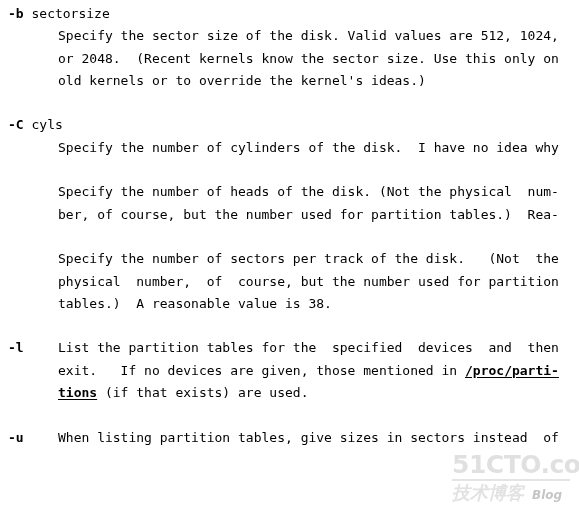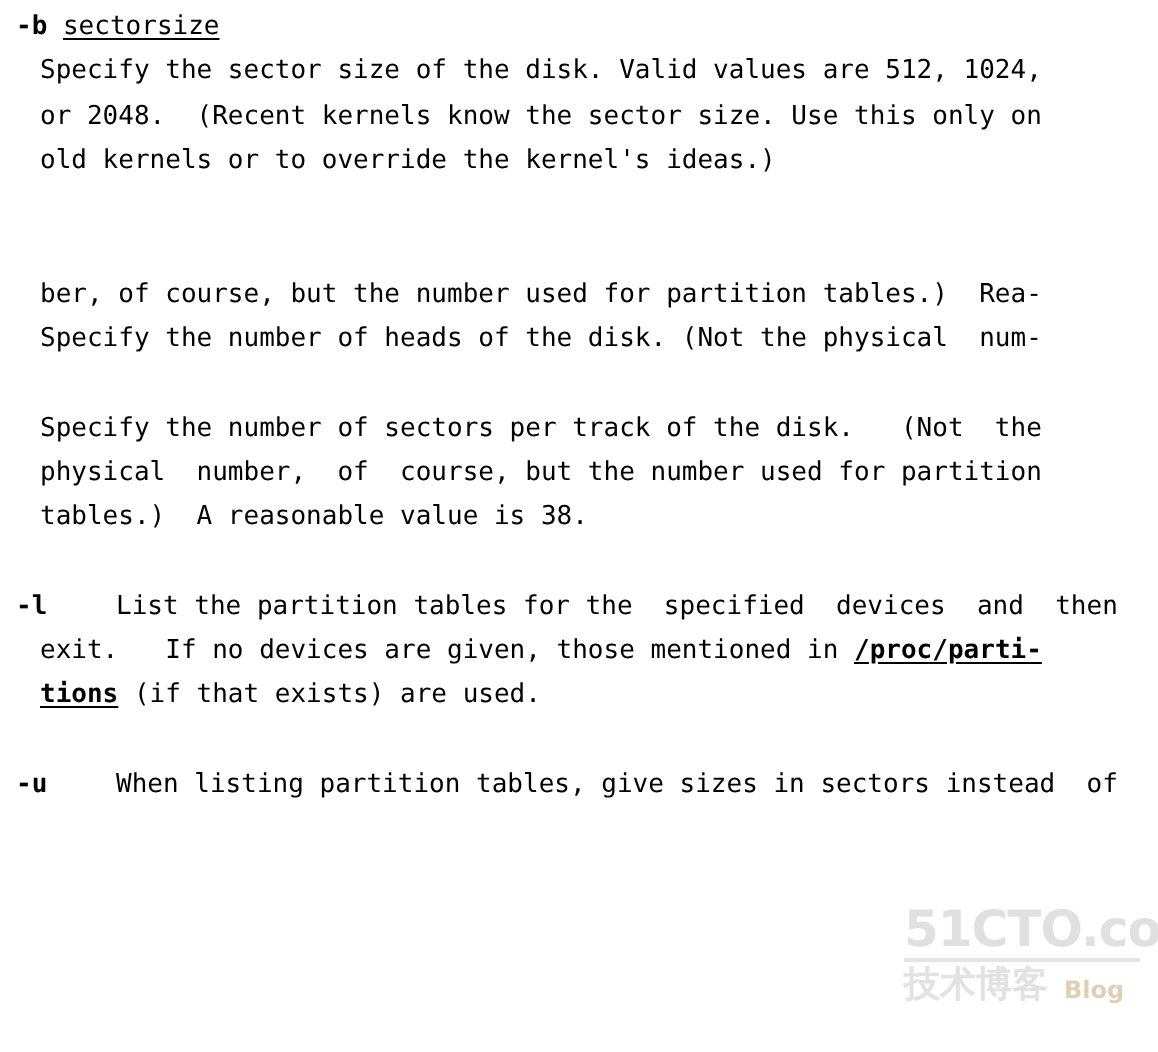--- a/index.html
+++ b/index.html
@@ -38,7 +38,6 @@
     letter-spacing: 0px;
   }
   .arg {
-    text-decoration: underline;
     text-underline-offset: 2px;
   }
   .u {

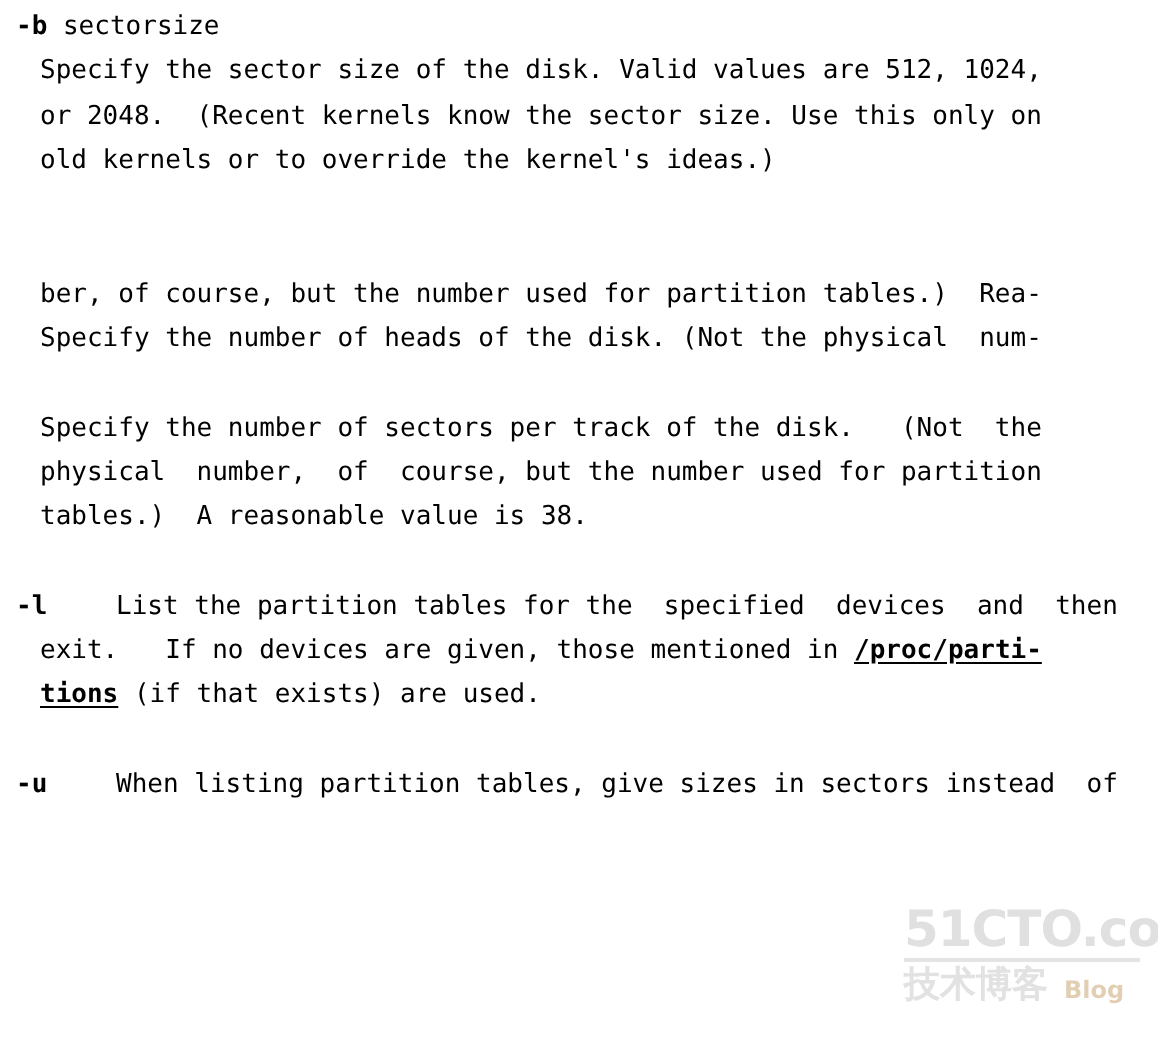--- a/index.html
+++ b/index.html
@@ -47,7 +47,7 @@
   }
   .body-line {
     white-space: pre;
-    margin-left: 20px;
+    padding-left: 58px;
   }
   
   .hang {

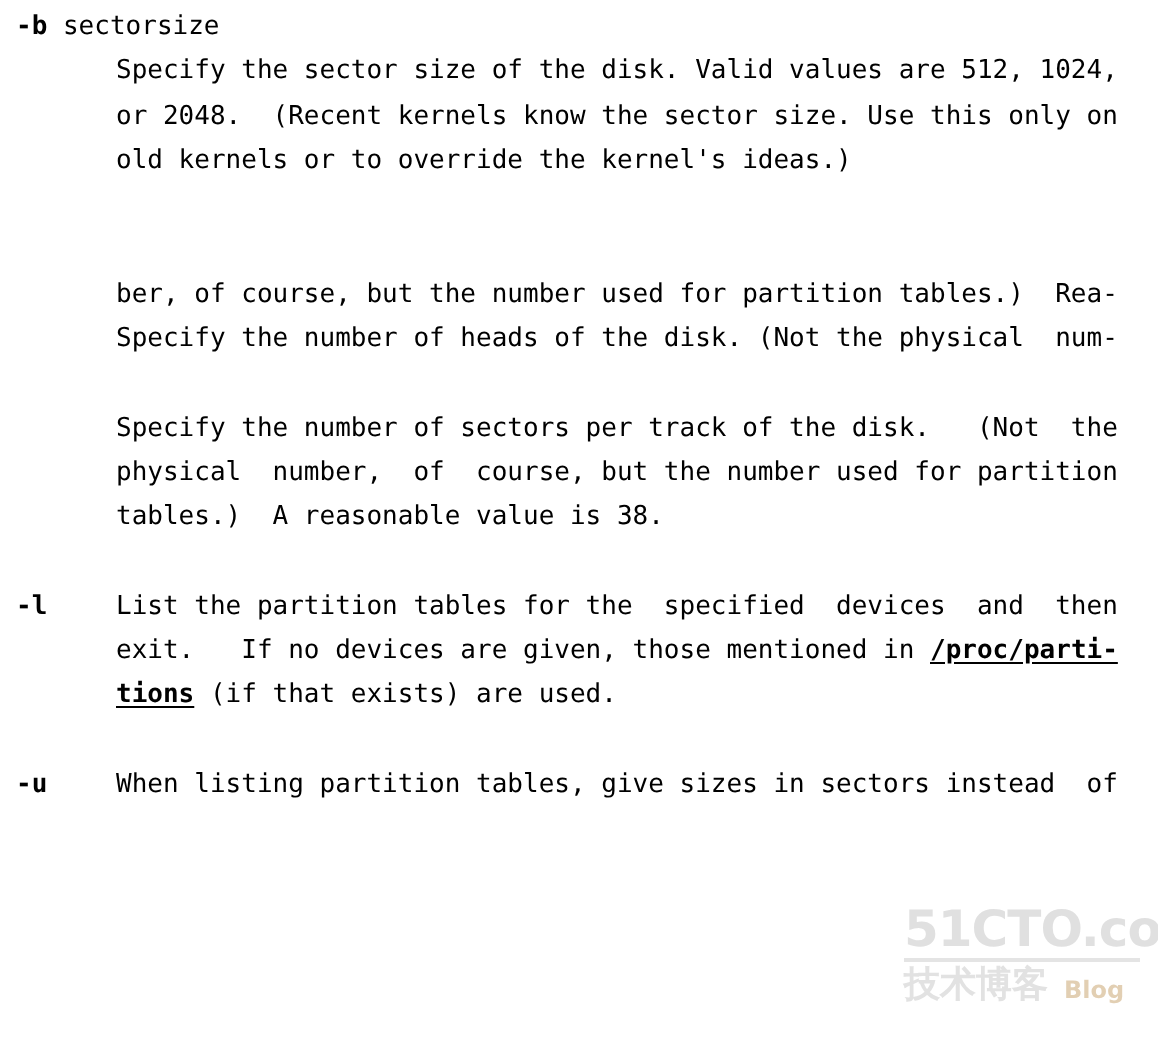--- a/index.html
+++ b/index.html
@@ -131,6 +131,7 @@
     </div>
     <div class="gap"></div>
     <div class="entry">
+      <div class="term-line"><span class="flag">-C</span> <span class="arg">cyls</span></div>
     </div>
     <div class="gap"></div>
     <div class="entry">

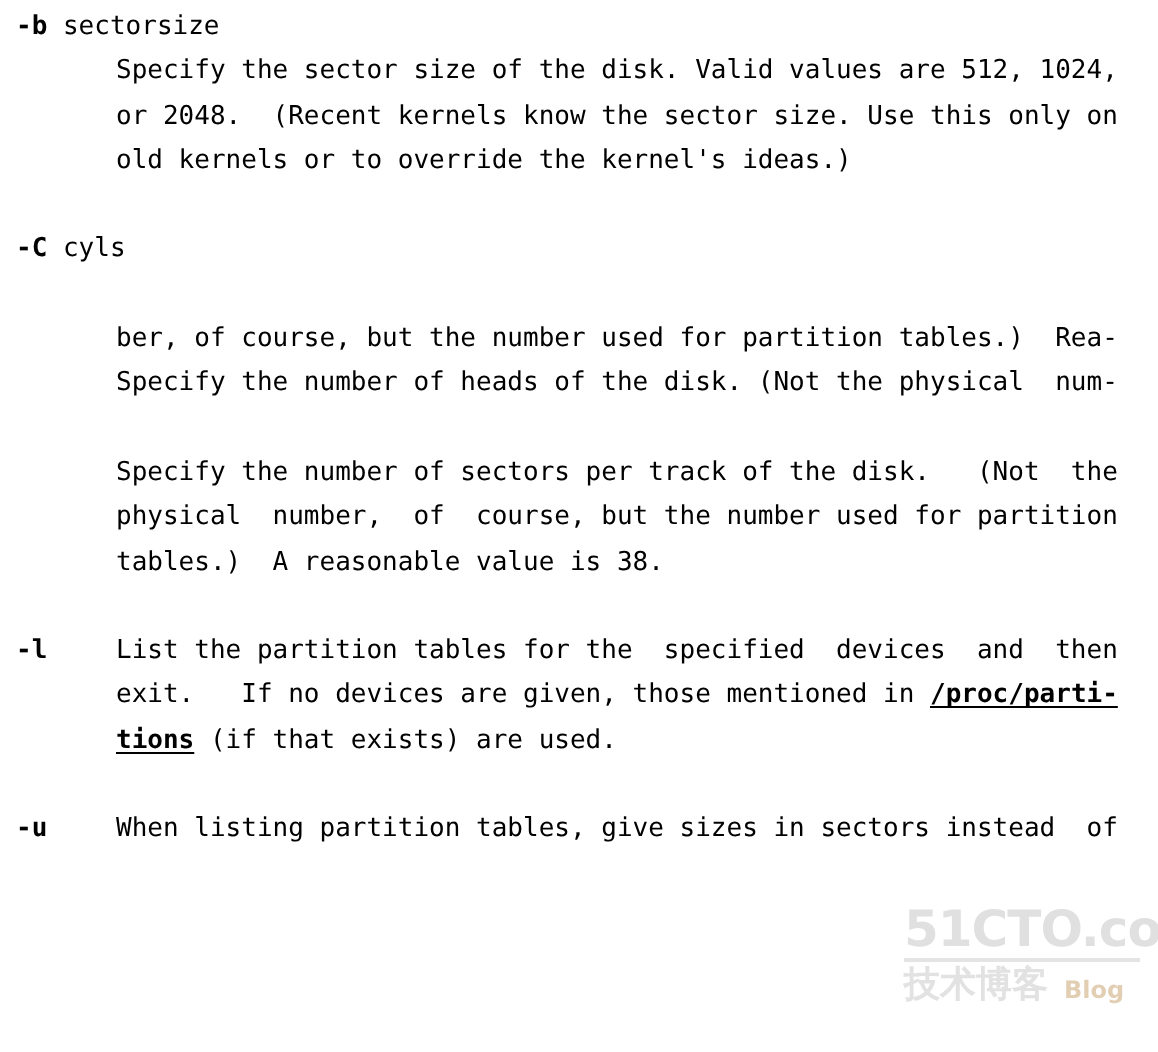--- a/index.html
+++ b/index.html
@@ -132,6 +132,7 @@
     <div class="gap"></div>
     <div class="entry">
       <div class="term-line"><span class="flag">-C</span> <span class="arg">cyls</span></div>
+      <div class="body-line"><span>Specify the number of cylinders of the disk.  I have no idea why</span></div>
     </div>
     <div class="gap"></div>
     <div class="entry">

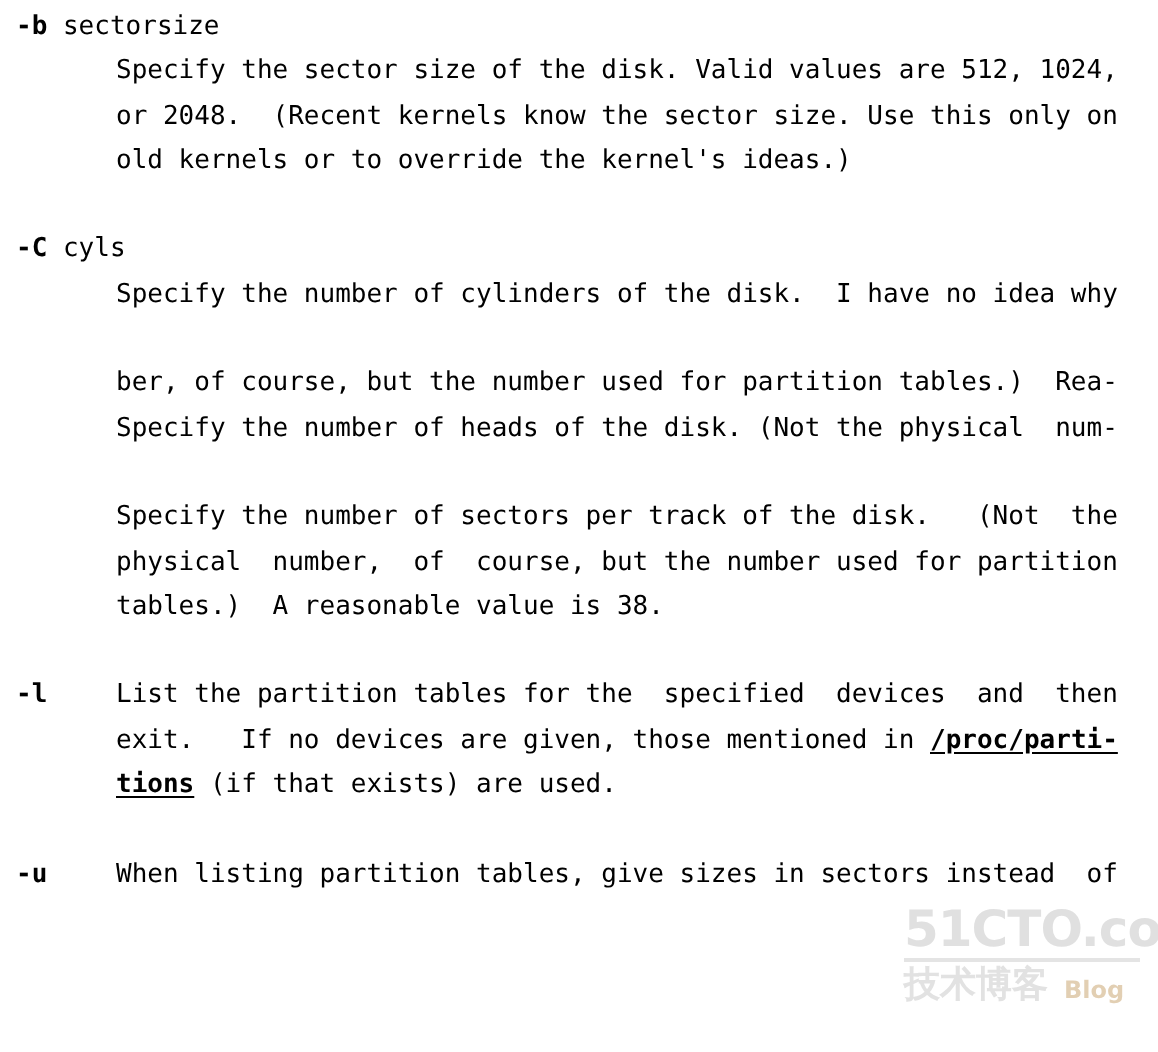--- a/index.html
+++ b/index.html
@@ -136,8 +136,8 @@
     </div>
     <div class="gap"></div>
     <div class="entry">
+      <div class="body-line"><span>Specify the number of heads of the disk. (Not the physical  num-</span></div>
       <div class="body-line"><span>ber, of course, but the number used for partition tables.)  Rea-</span></div>
-      <div class="body-line"><span>Specify the number of heads of the disk. (Not the physical  num-</span></div>
     </div>
     <div class="gap"></div>
     <div class="entry">

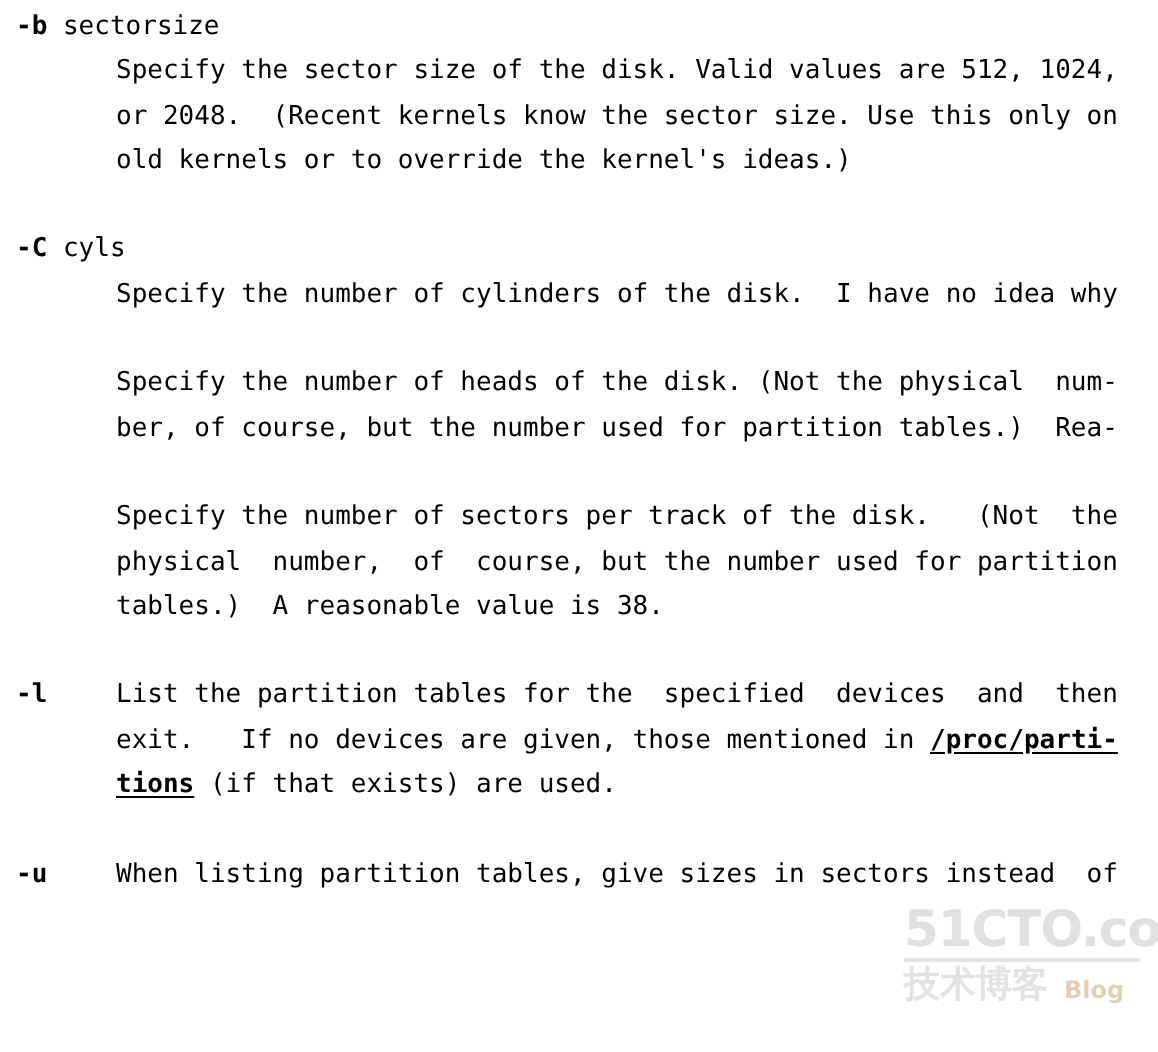--- a/index.html
+++ b/index.html
@@ -100,6 +100,7 @@
     align-items: flex-end;
     gap: 8px;
     margin-top: 2px;
+    font-style: italic;
   }
   #watermark .wm-cn {
     font-family: "DejaVu Sans", "Liberation Sans", sans-serif;

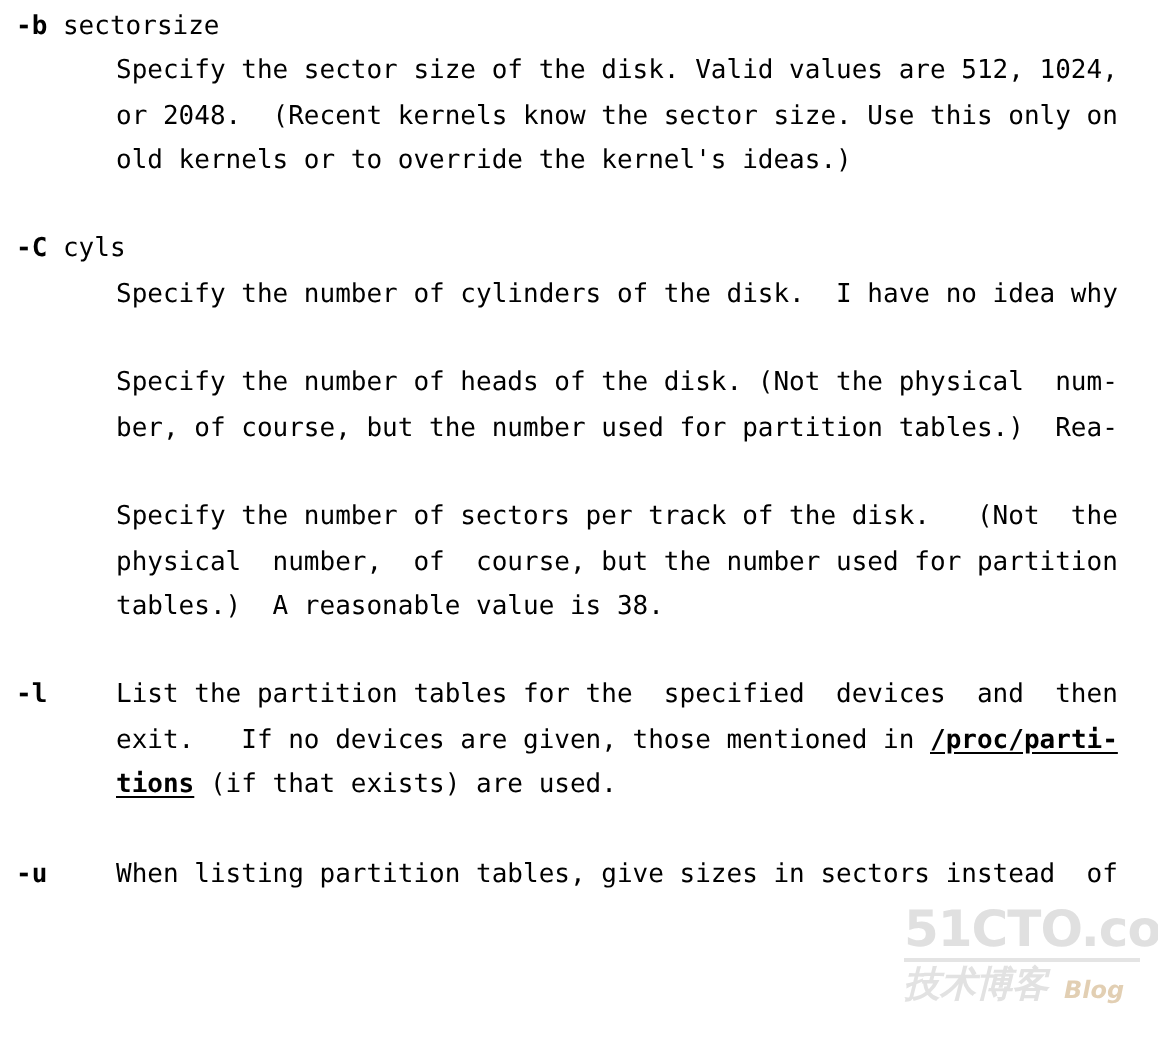--- a/index.html
+++ b/index.html
@@ -115,7 +115,7 @@
     font-family: "DejaVu Sans", "Liberation Sans", sans-serif;
     font-size: 12px;
     font-weight: bold;
-    color: #a16207;
+    color: #404040;
     line-height: 14px;
     white-space: nowrap;
   }

